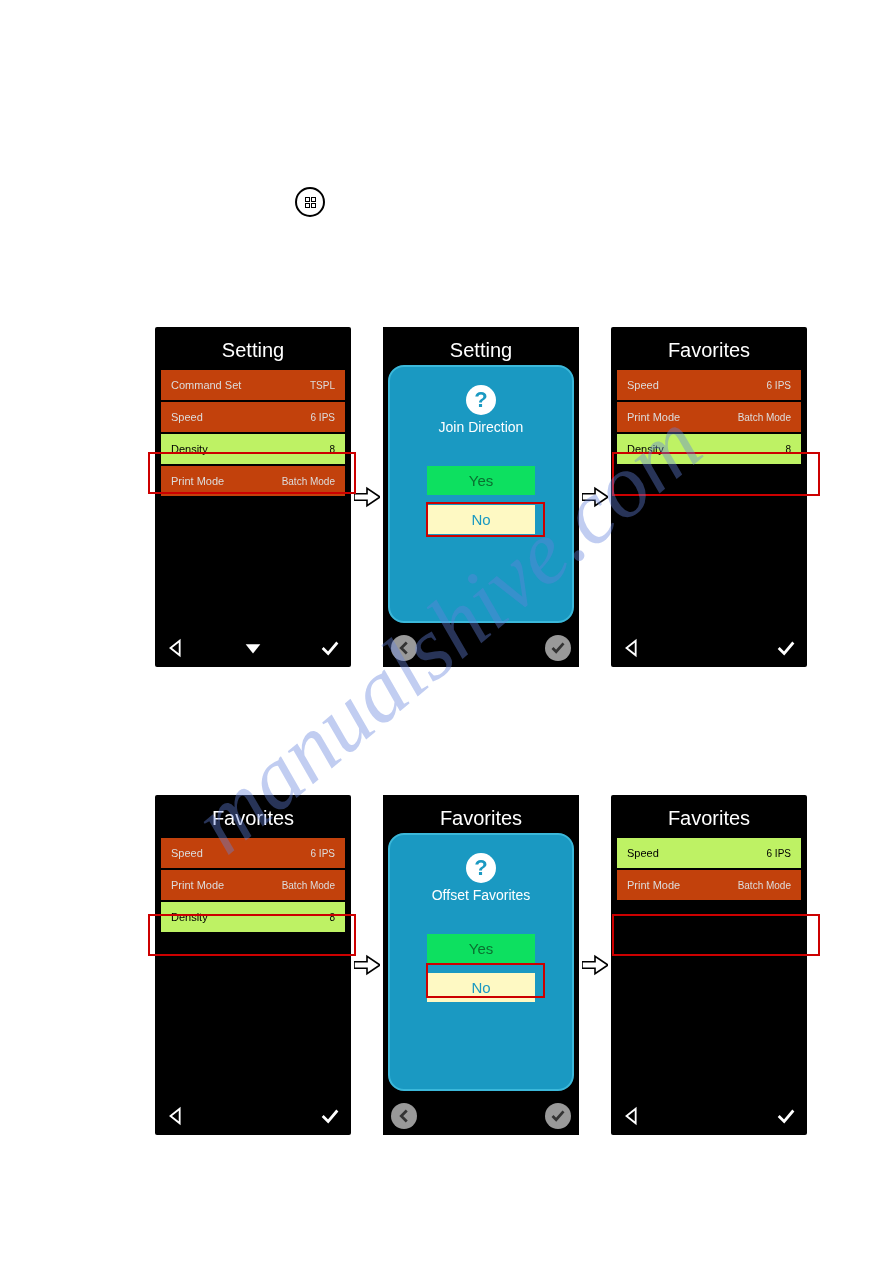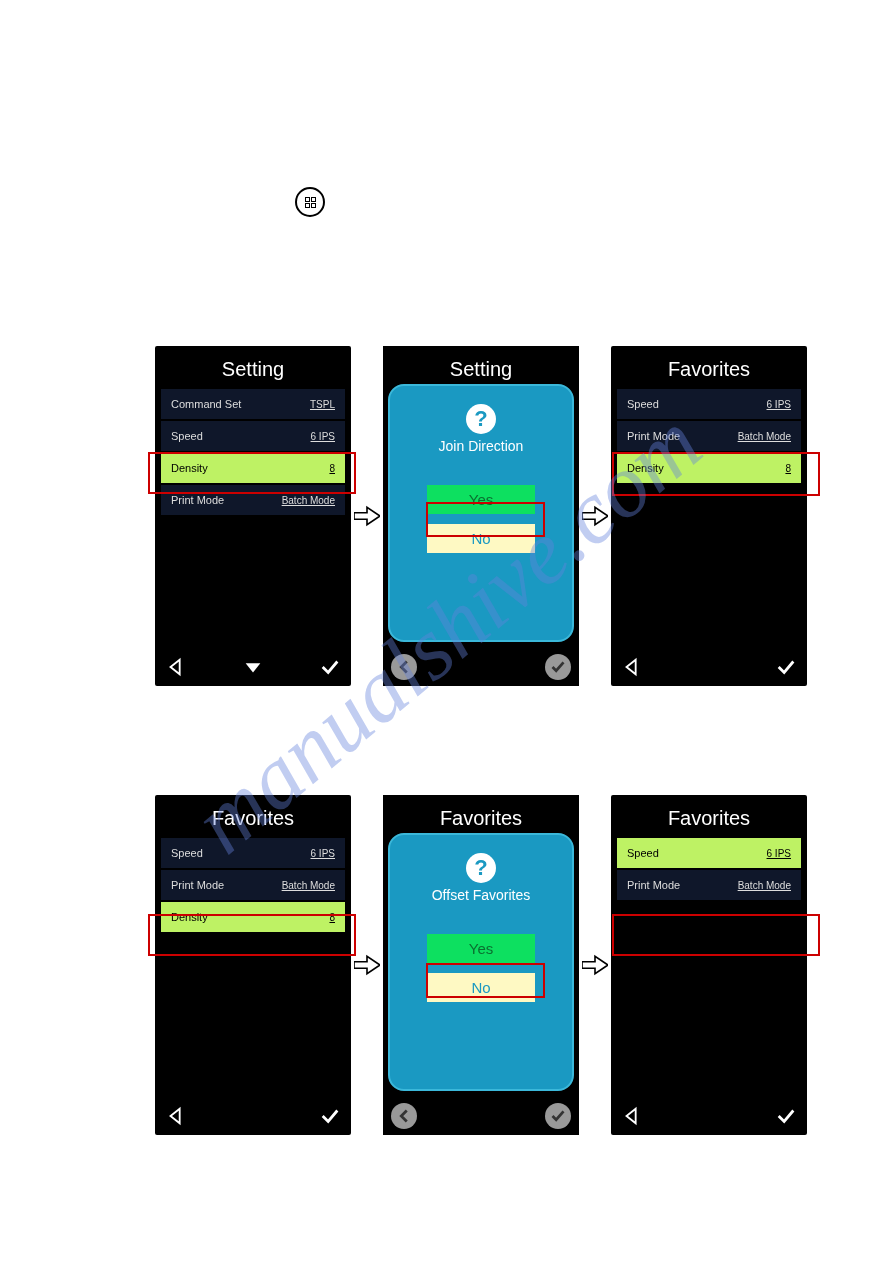--- a/index.html
+++ b/index.html
@@ -13,7 +13,7 @@
   .watermark { position: absolute; left: 50%; top: 50%; transform: translate(-50%, -50%) rotate(-40deg); font-size: 90px; color: rgba(100, 130, 220, 0.4); font-weight: normal; font-style: italic; font-family: Georgia, serif; pointer-events: none; z-index: 100; }
   
   .flow-row { position: absolute; display: flex; align-items: center; }
-  .flow-row-1 { left: 155px; top: 346px; }
+  .flow-row-1 { left: 155px; top: 327px; }
   .flow-row-2 { left: 155px; top: 795px; }
   
   .screen { width: 196px; height: 340px; background: #000; color: #fff; position: relative; border-radius: 2px; }

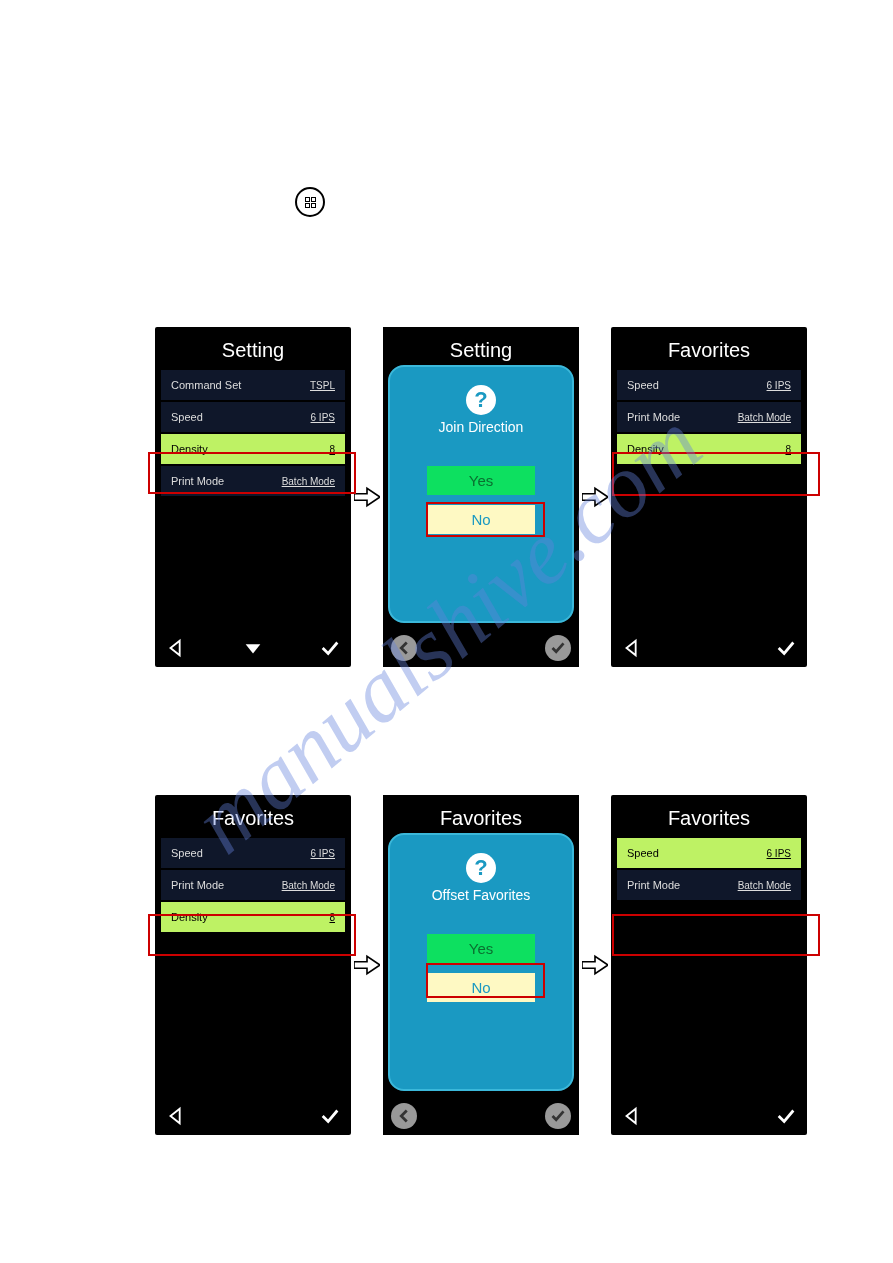--- a/index.html
+++ b/index.html
@@ -20,7 +20,7 @@
   .screen-title { text-align: center; font-size: 20px; padding: 12px 0 8px; font-weight: normal; }
   
   .list { padding: 0 6px; }
-  .list-item { display: flex; justify-content: space-between; align-items: center; padding: 9px 10px; margin-bottom: 2px; font-size: 11px; background: #0f172a; color: #ddd; }
+  .list-item { display: flex; justify-content: space-between; align-items: center; padding: 9px 10px; margin-bottom: 2px; font-size: 11px; background: #c2410c; color: #ddd; }
   .list-item.highlighted { background: #bef264; color: #000; }
   .list-item .label { }
   .list-item .value { font-size: 10px; text-decoration: underline; }

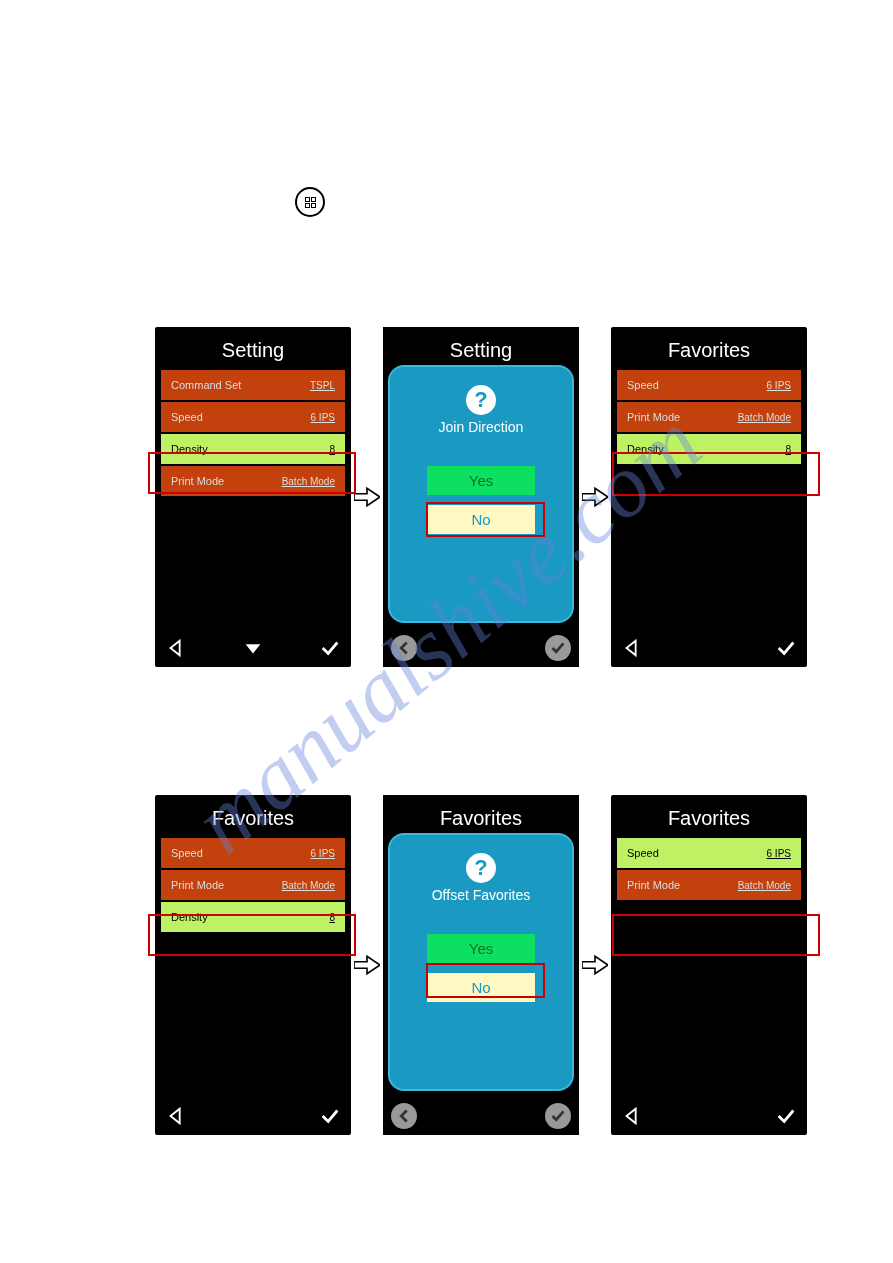--- a/index.html
+++ b/index.html
@@ -23,7 +23,7 @@
   .list-item { display: flex; justify-content: space-between; align-items: center; padding: 9px 10px; margin-bottom: 2px; font-size: 11px; background: #c2410c; color: #ddd; }
   .list-item.highlighted { background: #bef264; color: #000; }
   .list-item .label { }
-  .list-item .value { font-size: 10px; text-decoration: underline; }
+  .list-item .value { font-size: 10px; }
   
   .nav-bar { position: absolute; bottom: 6px; left: 8px; right: 8px; display: flex; justify-content: space-between; align-items: center; }
   .nav-btn { width: 26px; height: 26px; display: flex; align-items: center; justify-content: center; }

